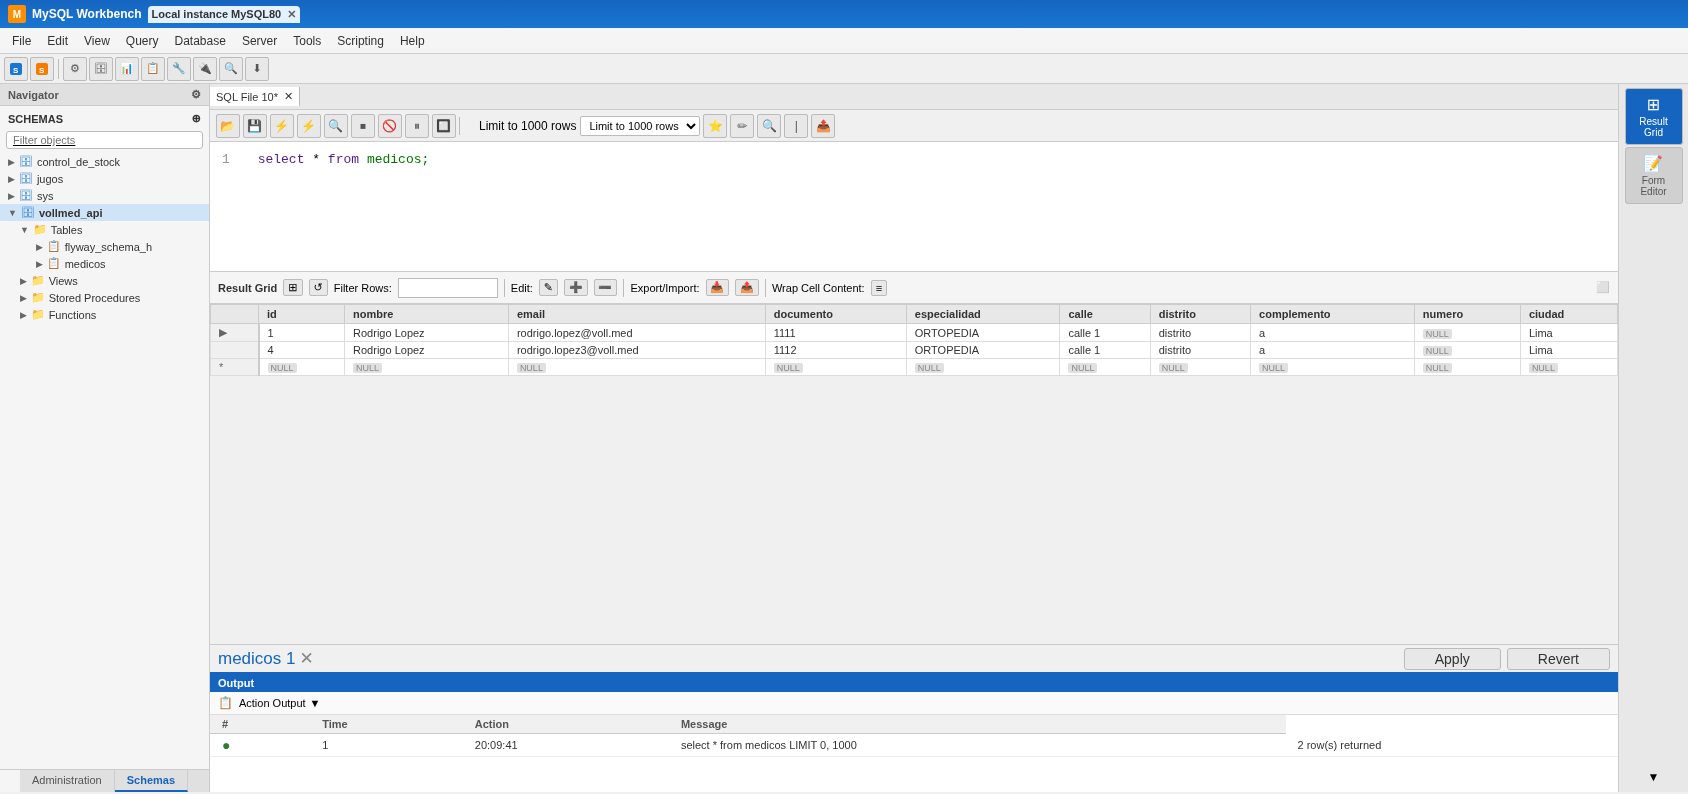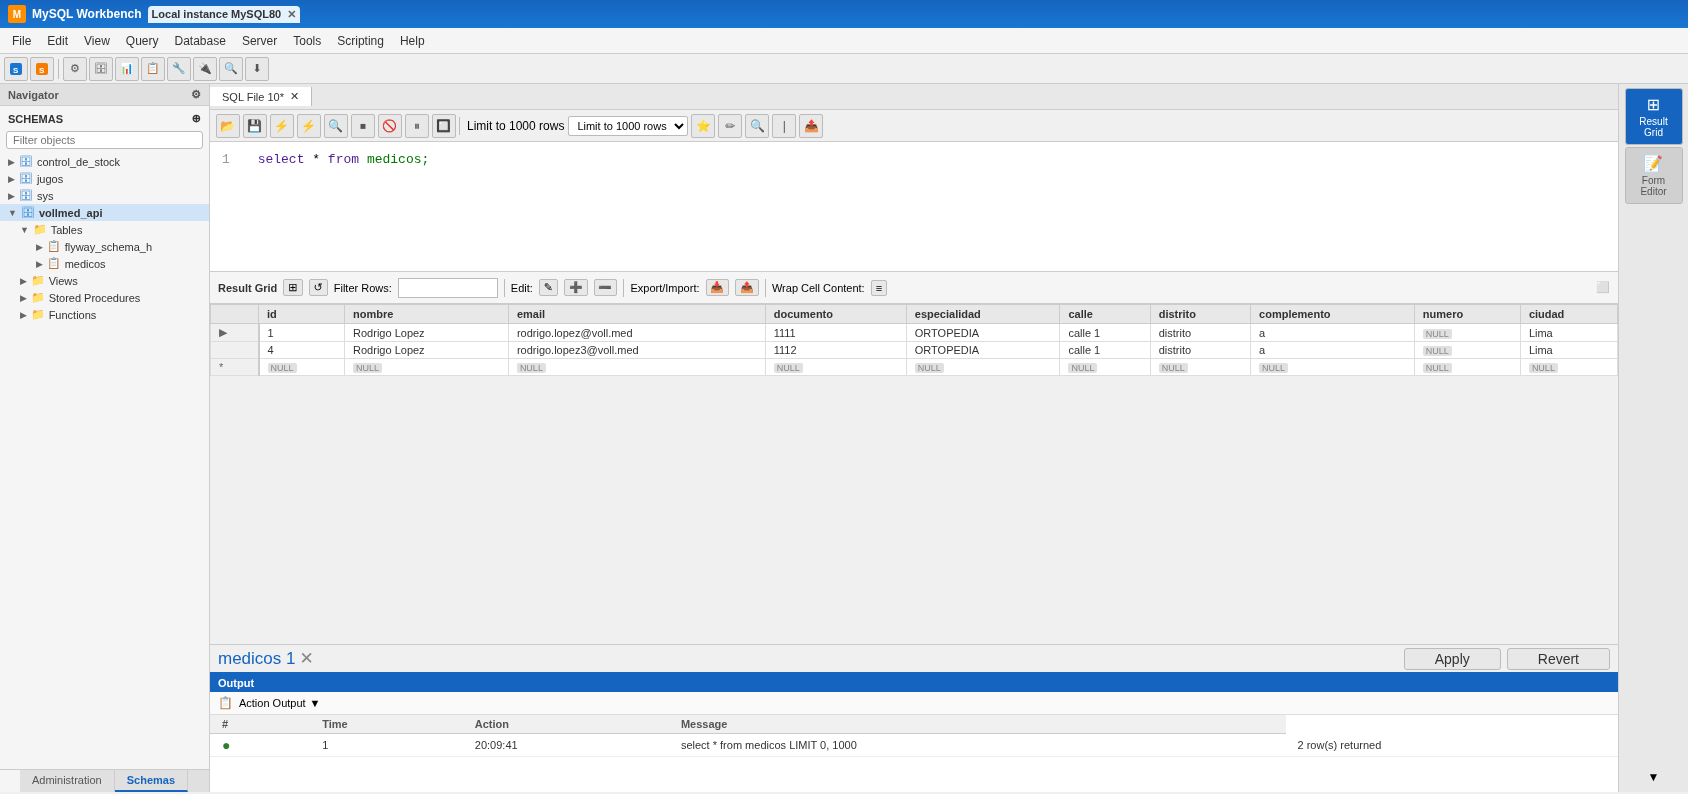--- a/index.html
+++ b/index.html
@@ -171,7 +171,7 @@
       height: 26px;
     }
     .editor-tab {
-      padding: 3px 12px;
+      padding: 3px 6px;
       font-size: 11px;
       color: #333;
       background: #d0d8e0;

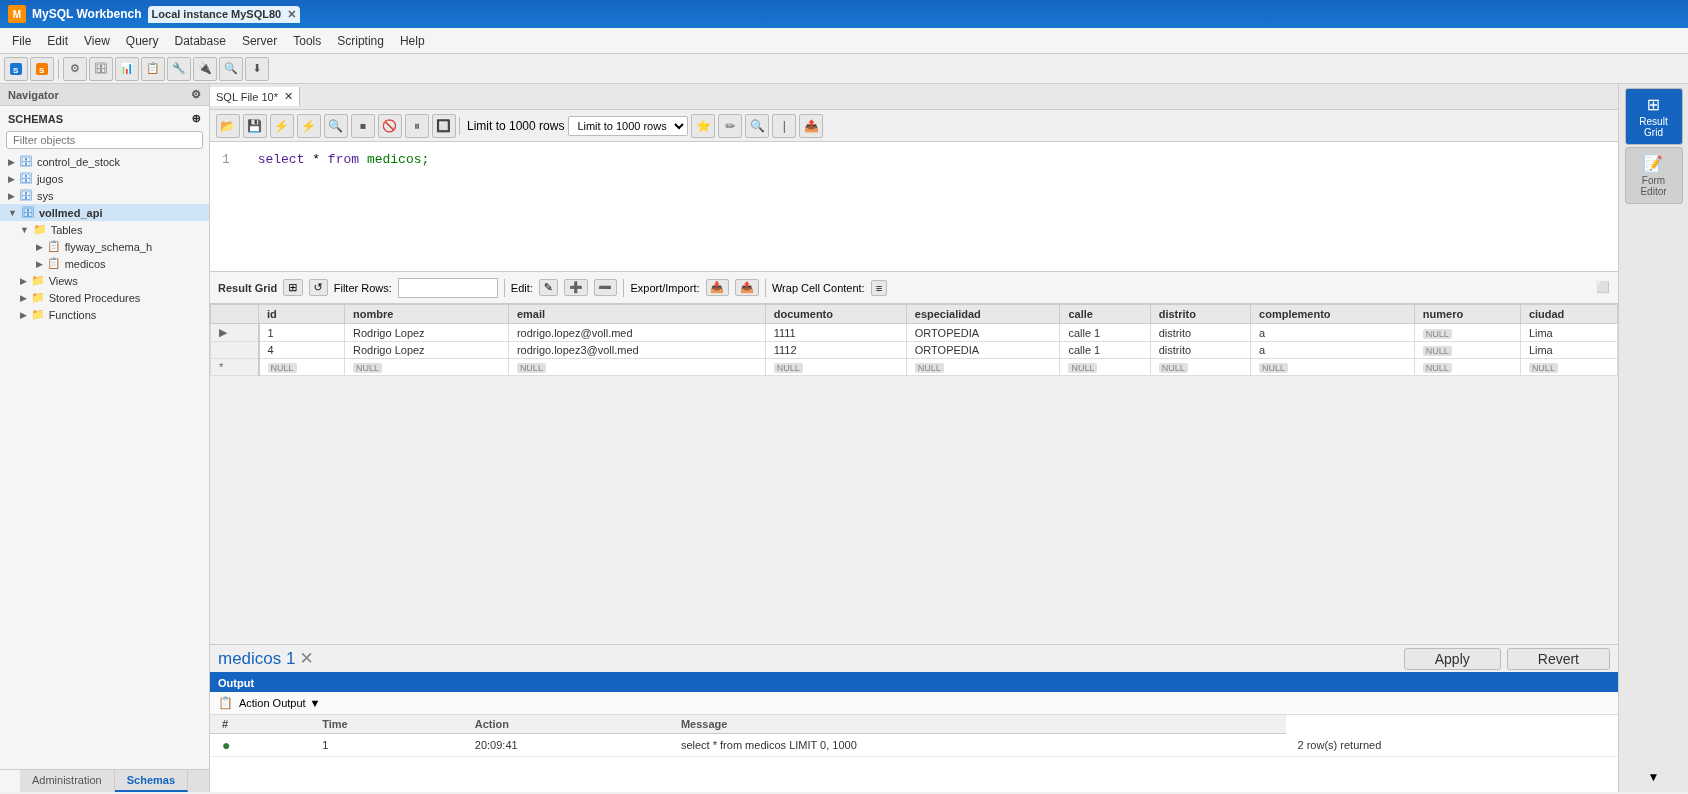--- a/index.html
+++ b/index.html
@@ -206,7 +206,7 @@
       display: flex;
       align-items: center;
       gap: 4px;
-      margin-left: 4px;
+      margin-left: 16px;
     }
     .limit-dropdown select {
       padding: 2px 4px;

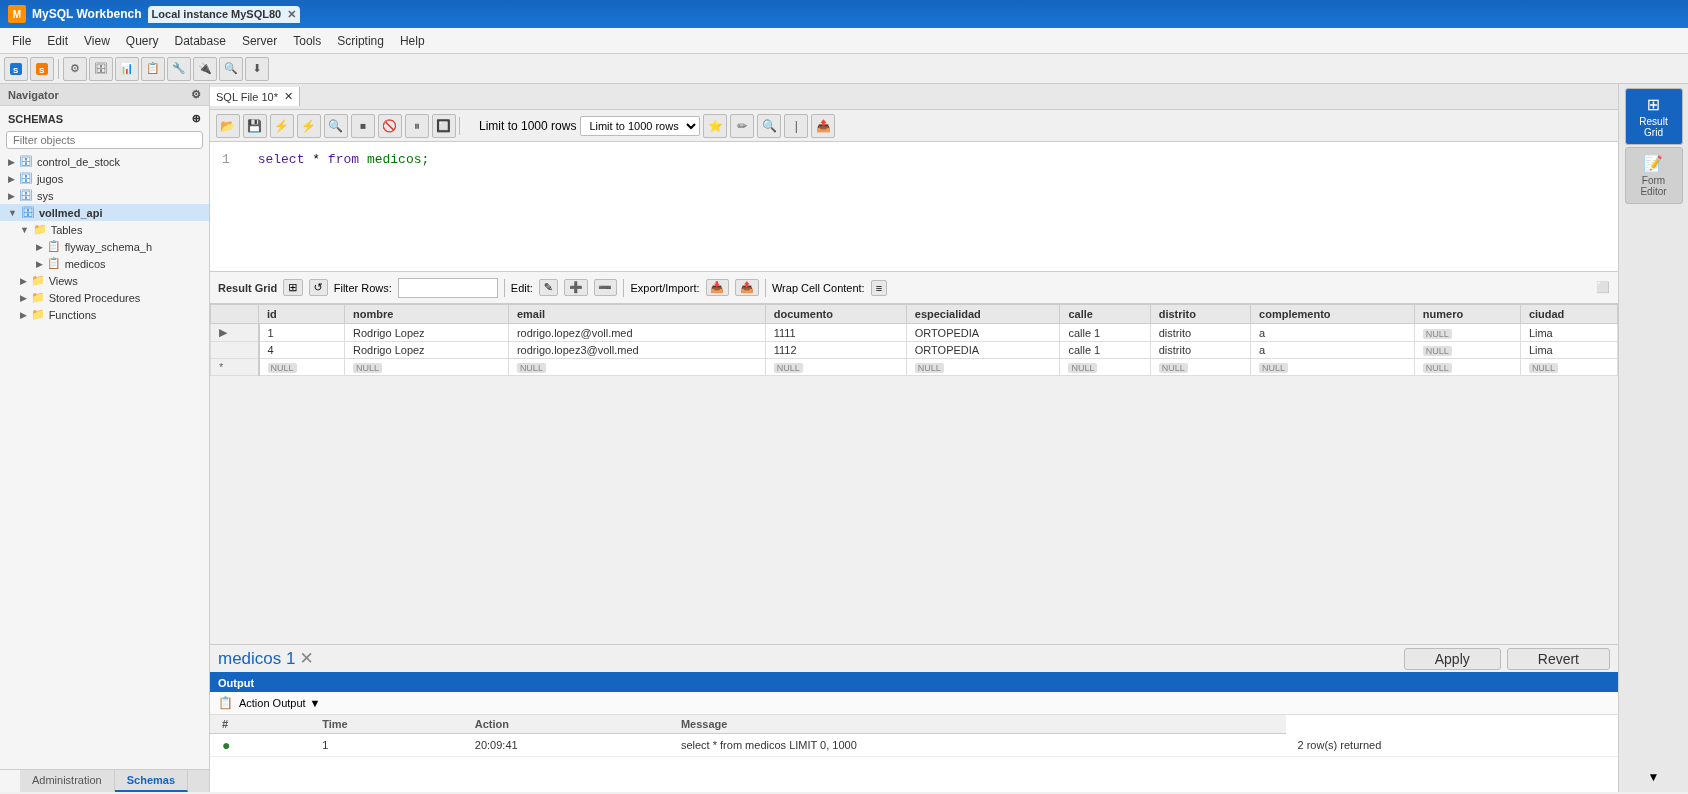--- a/index.html
+++ b/index.html
@@ -116,6 +116,7 @@
       border: 1px solid #bbb;
       border-radius: 3px;
       background: white;
+      text-decoration: underline;
     }
     .tree-item {
       display: flex;

